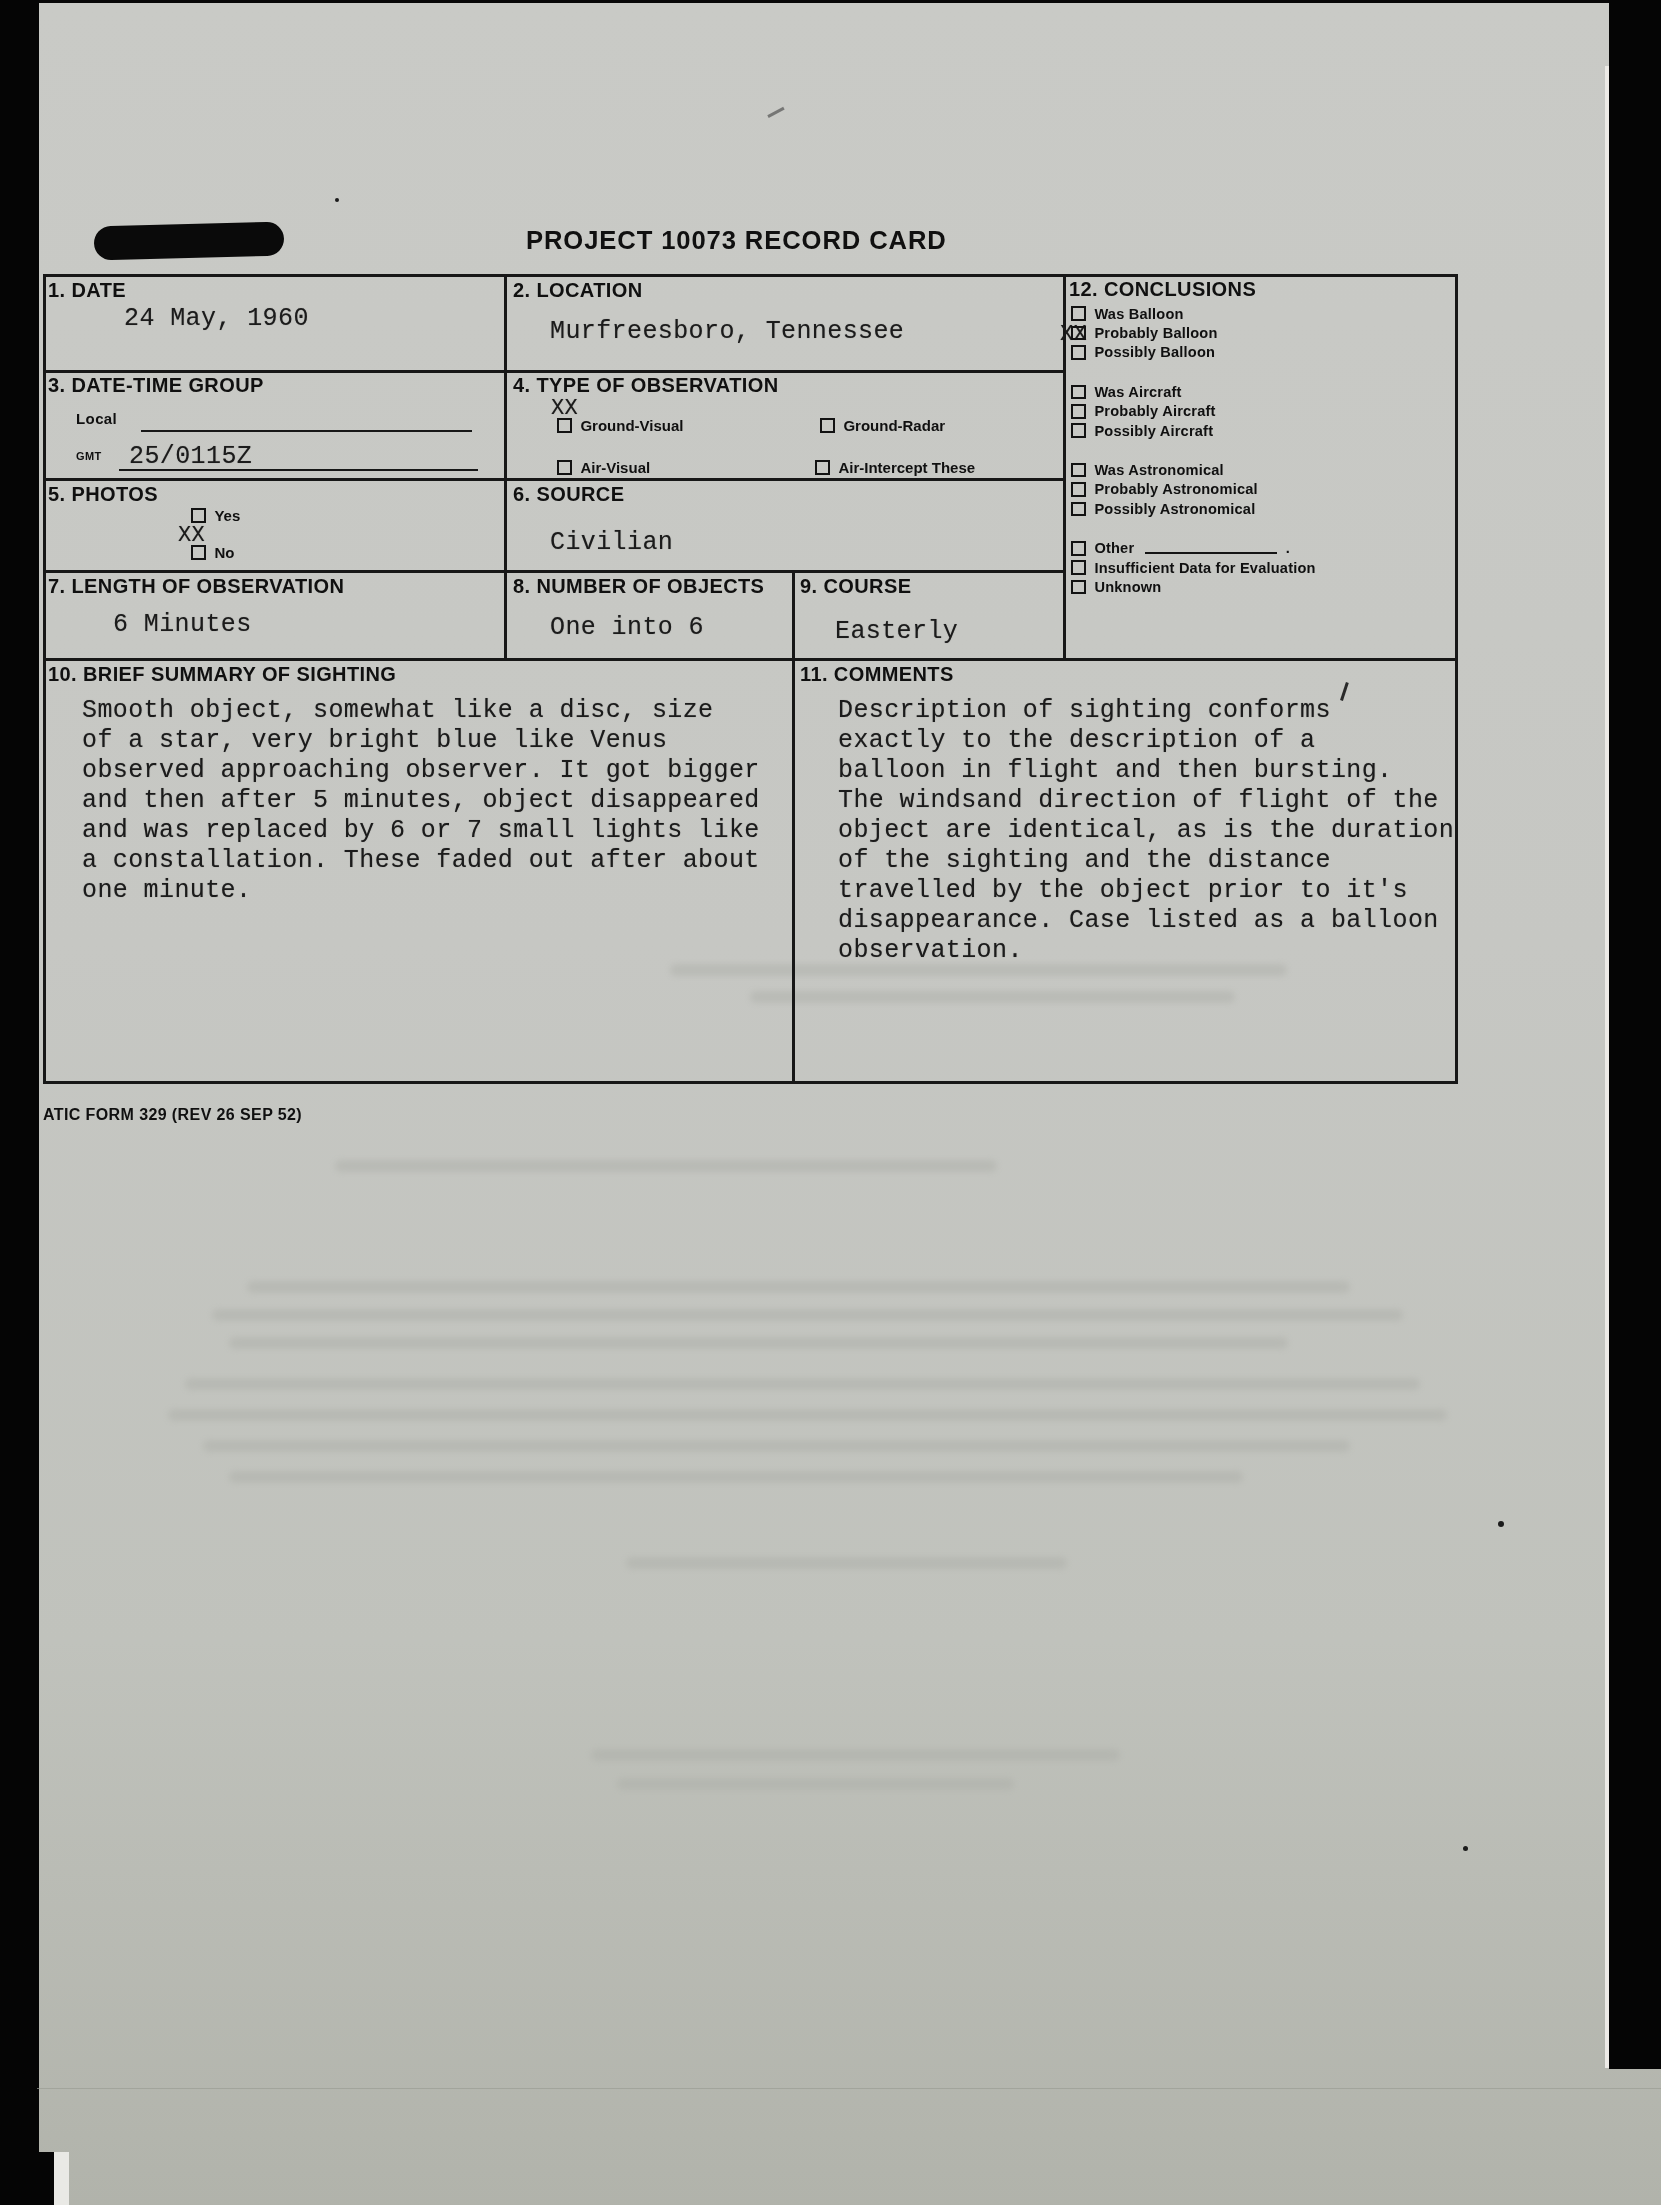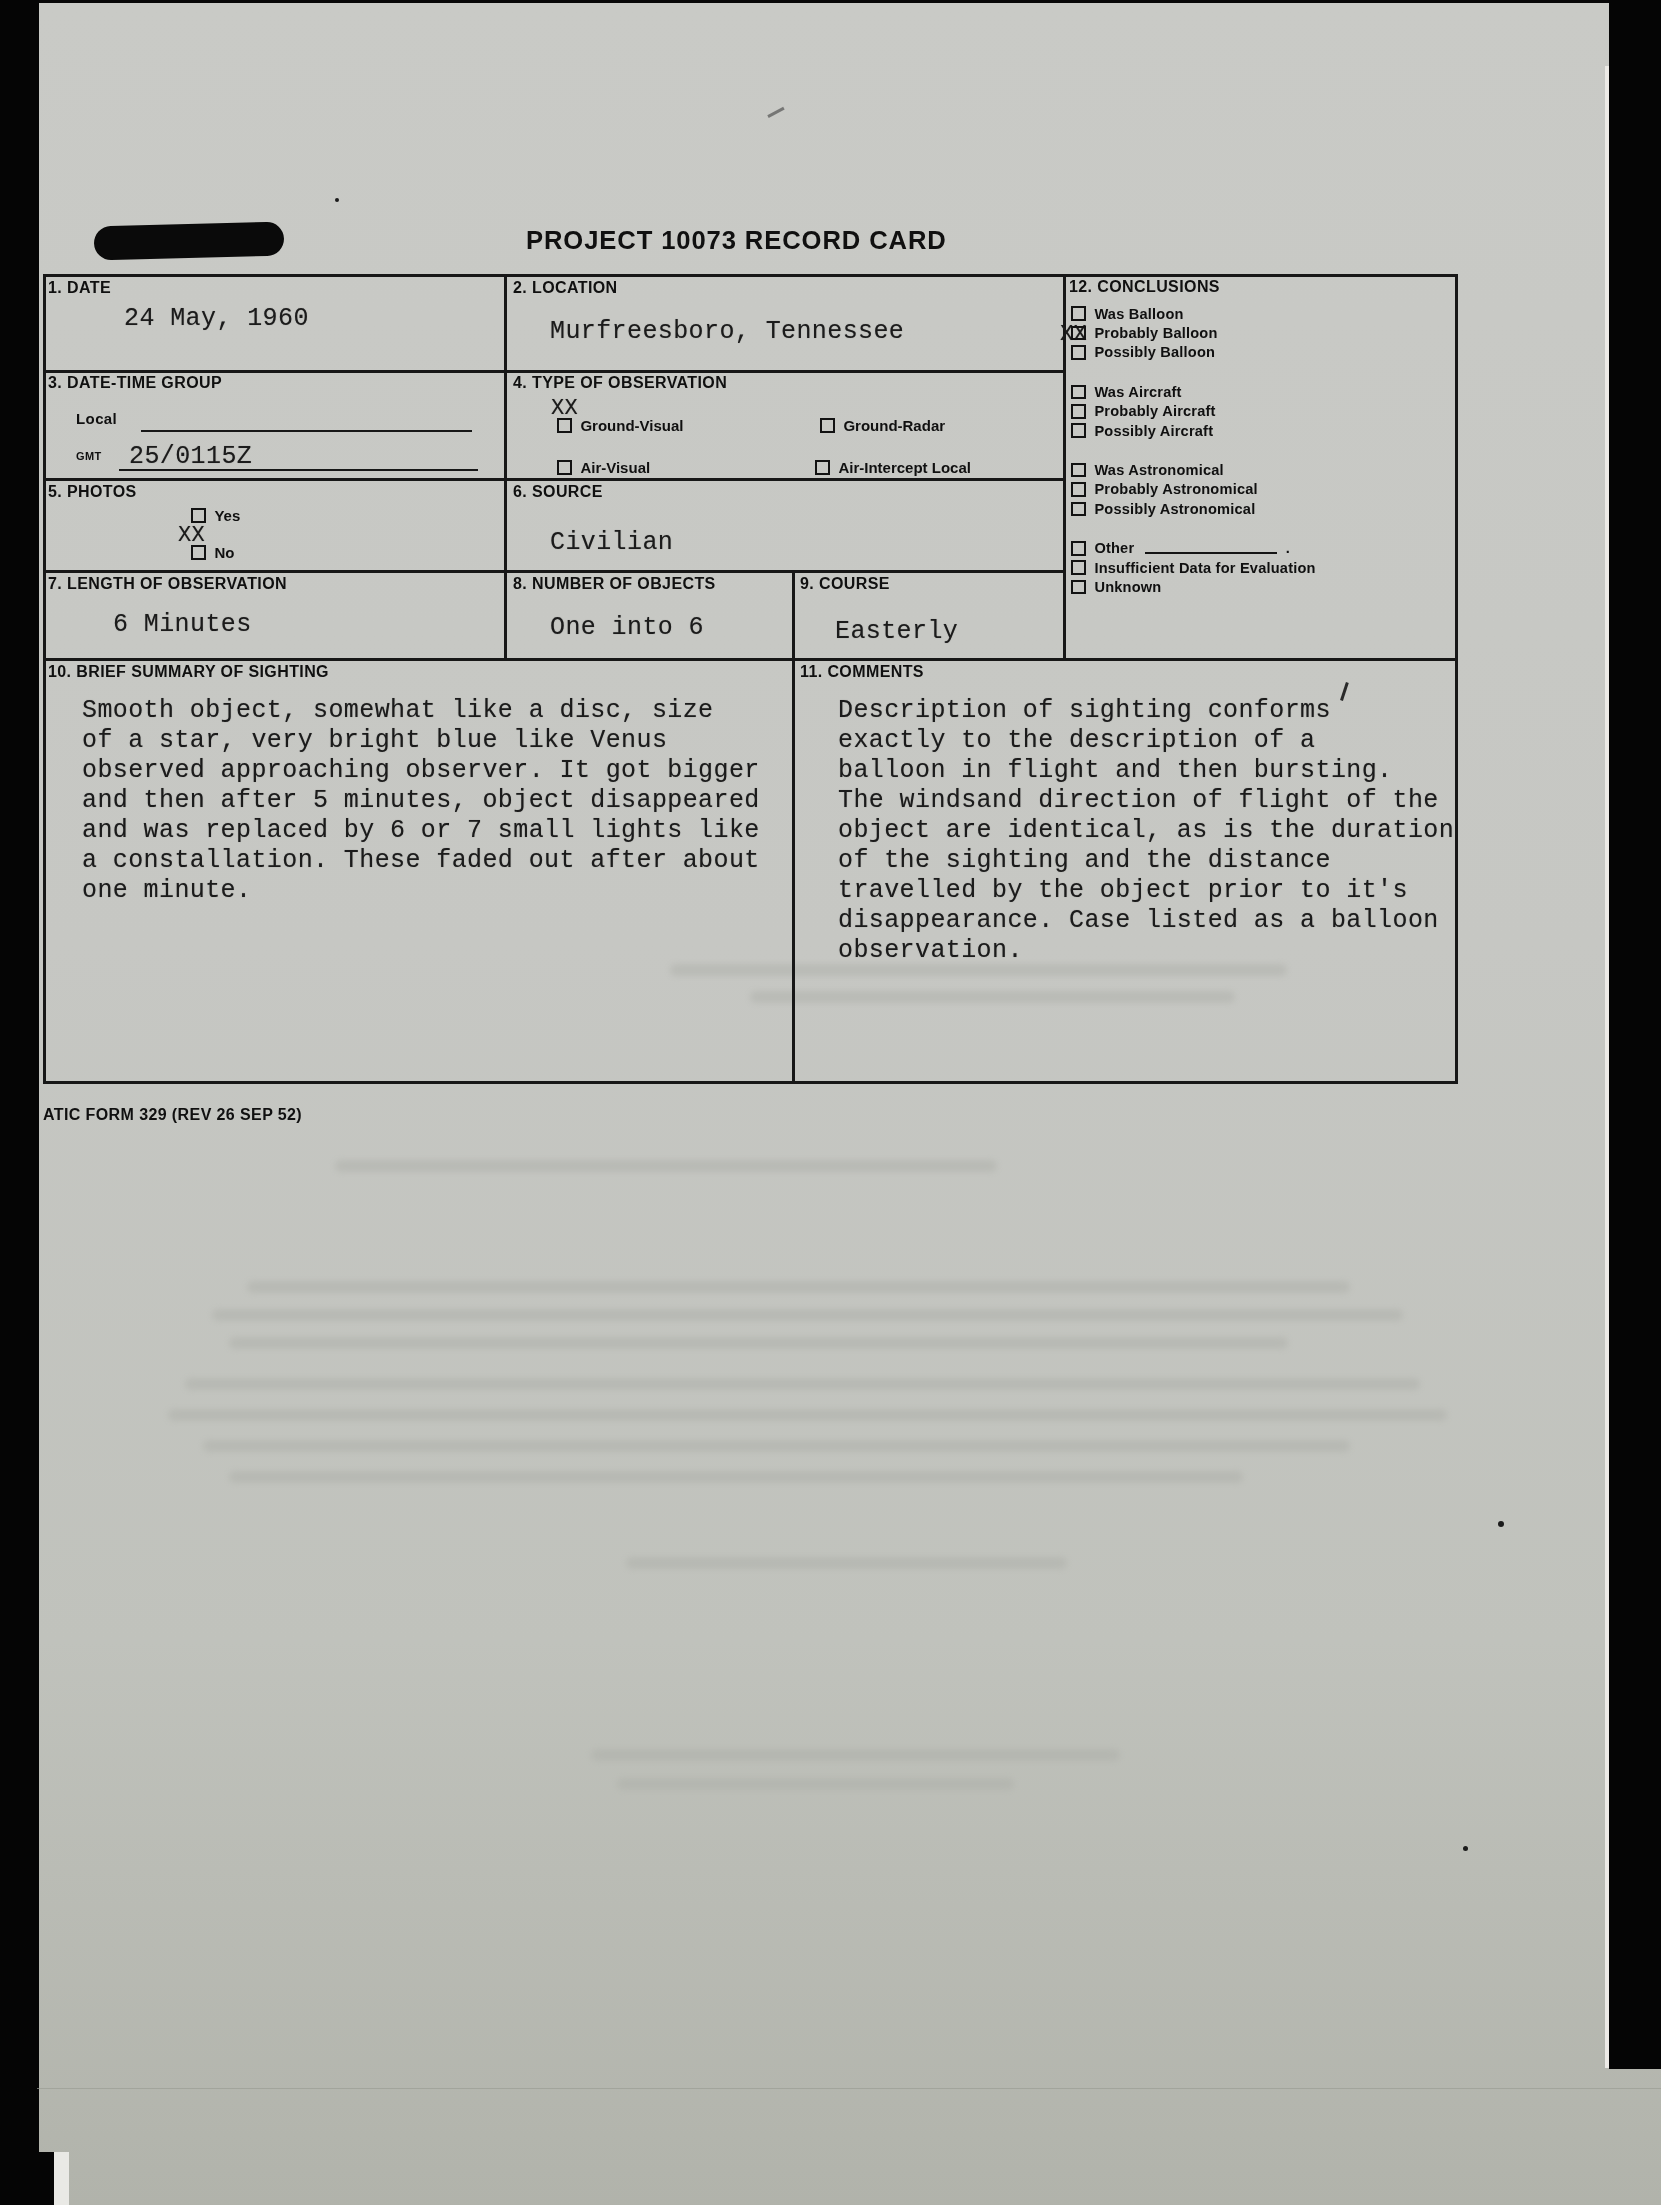--- a/index.html
+++ b/index.html
@@ -14,7 +14,7 @@
     background:linear-gradient(180deg,#c9cac6 0%,#c6c7c3 38%,#c0c2bc 66%,#b3b5ad 86%,#a9aba2 100%);
   }
   .label{
-    font-family:"Liberation Sans",sans-serif;font-weight:bold;font-size:16px;
+    font-family:"Liberation Sans",sans-serif;font-weight:bold;font-size:20px;
     color:#101010;letter-spacing:0.4px;white-space:nowrap;
   }
   .typed{

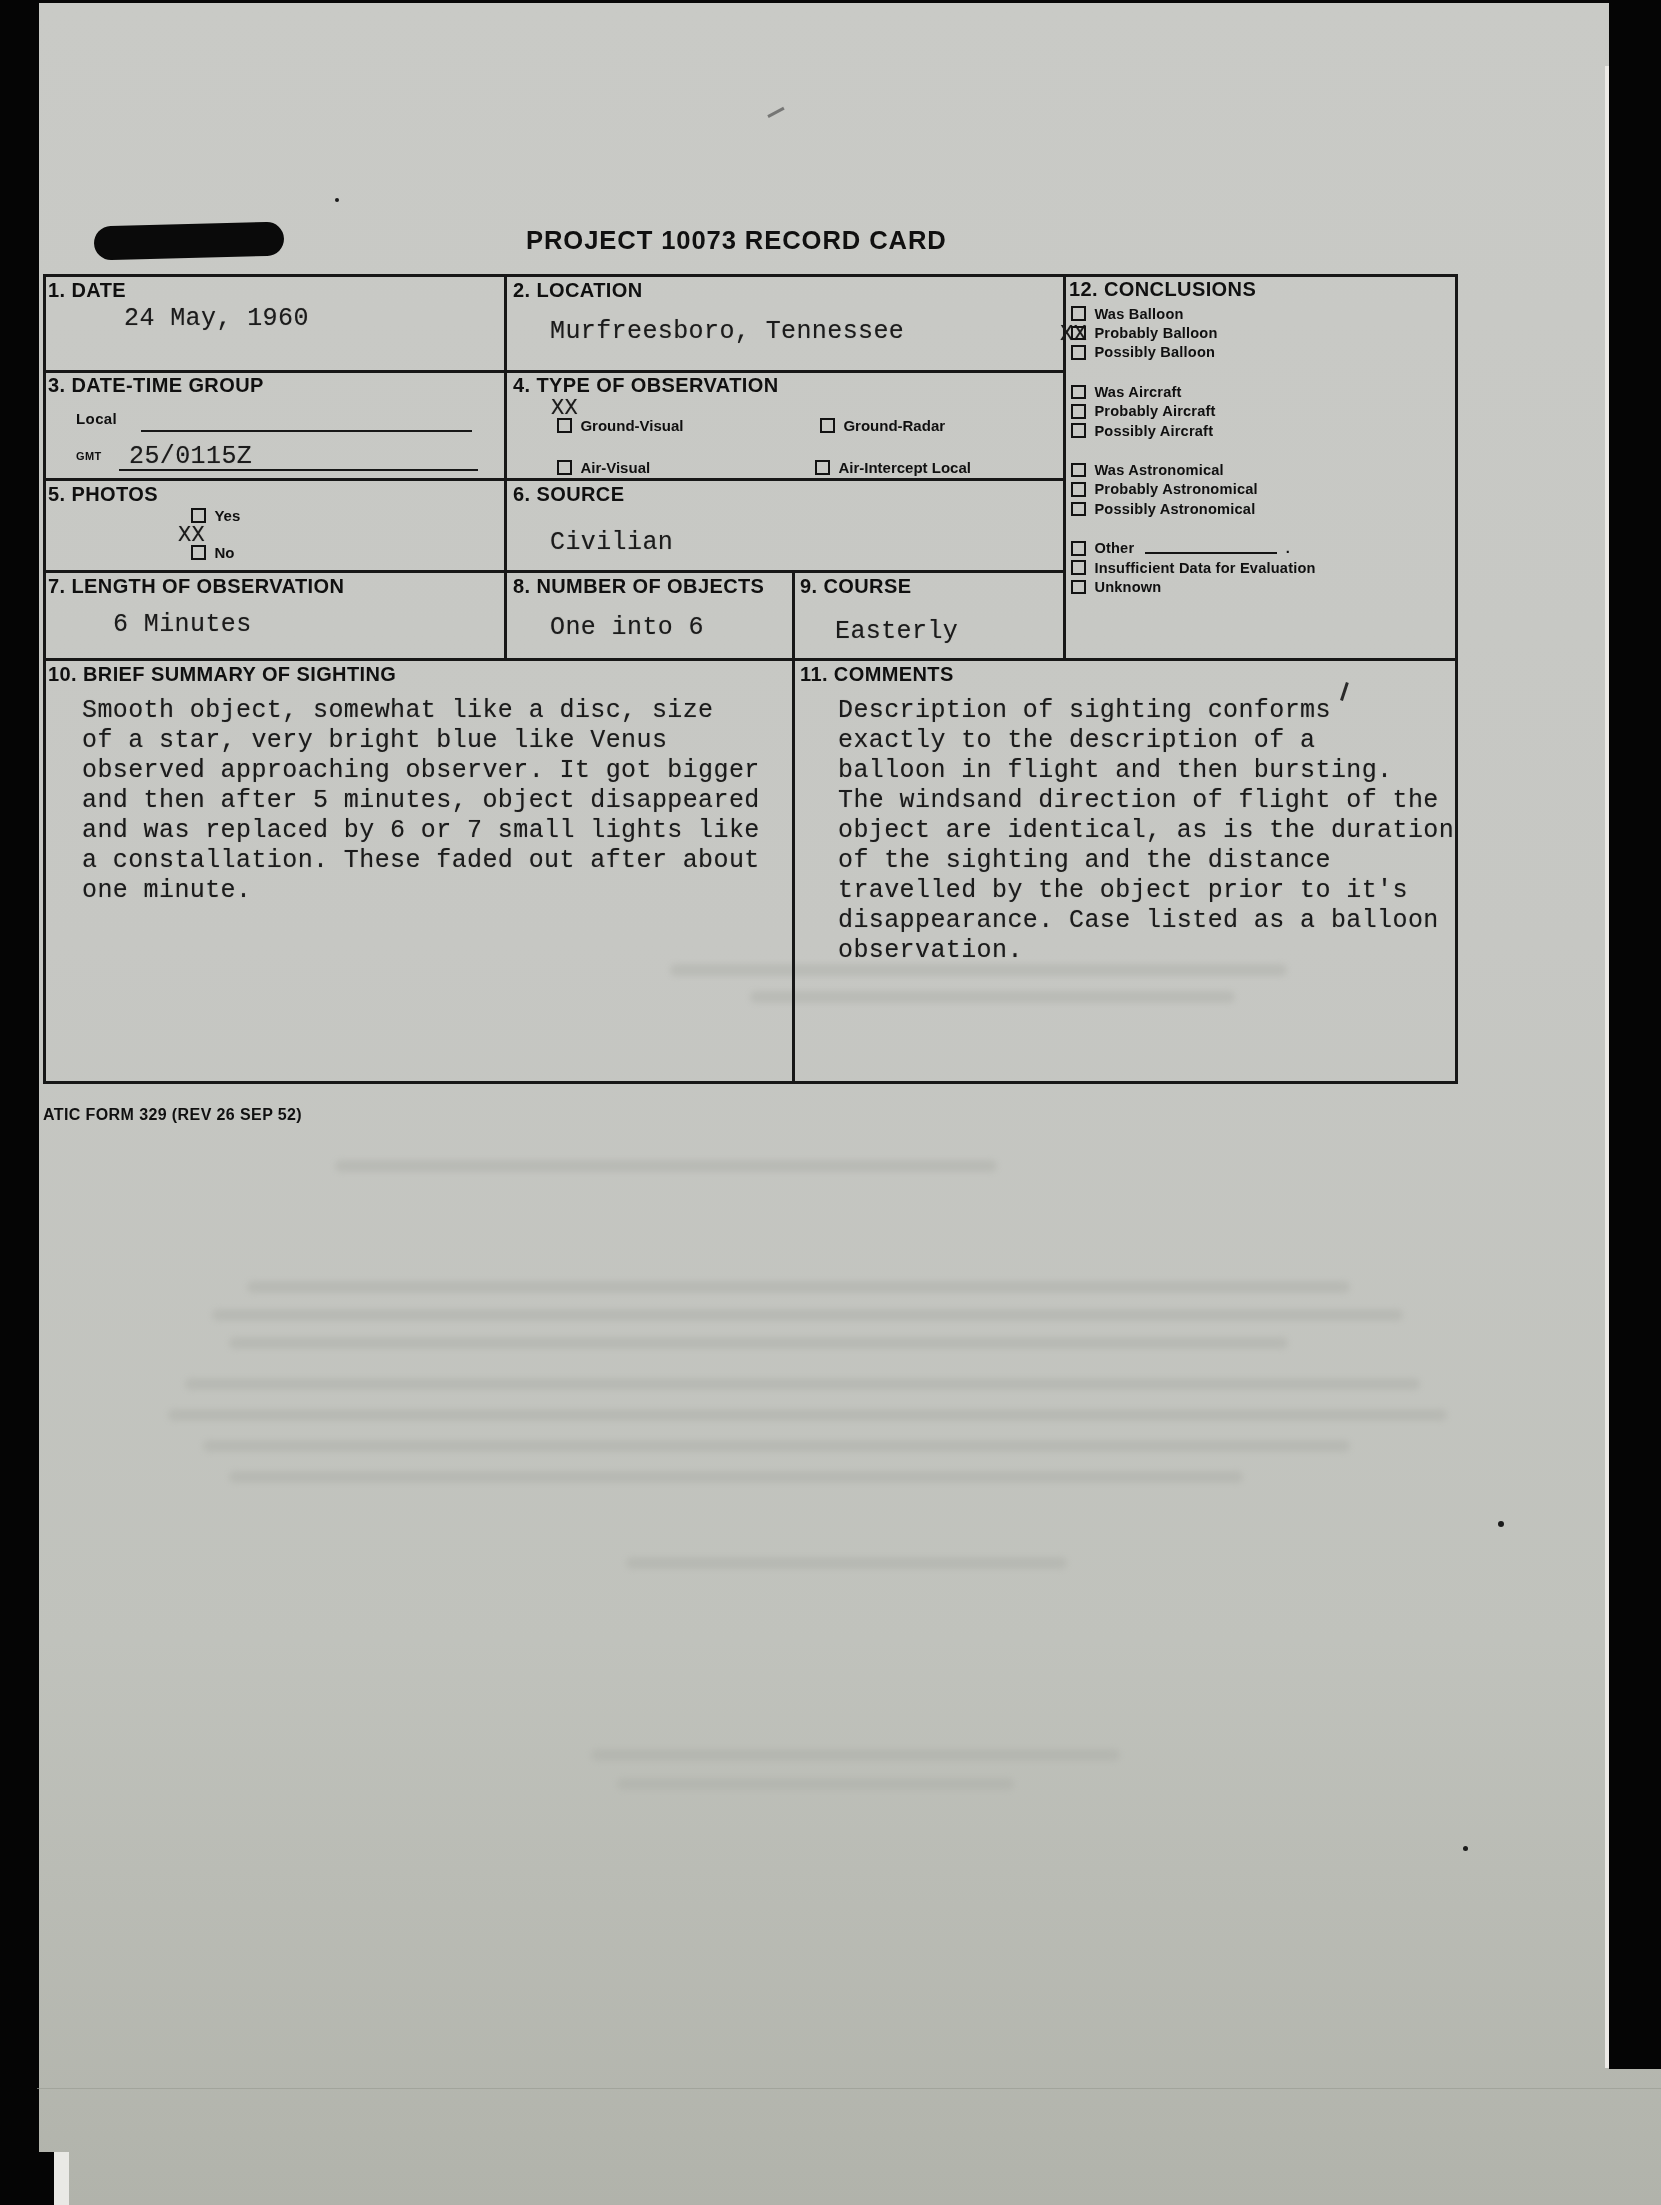--- a/index.html
+++ b/index.html
@@ -113,7 +113,7 @@
 </div>
 <div class="obs-item" style="left:815px;top:459px;">
   <span class="cbx"></span>
-  <span>Air-Intercept Local</span>
+  <span>Air-Intercept These</span>
 </div>
 
 <div class="abs label" style="left:48px;top:483px;">5. PHOTOS</div>

